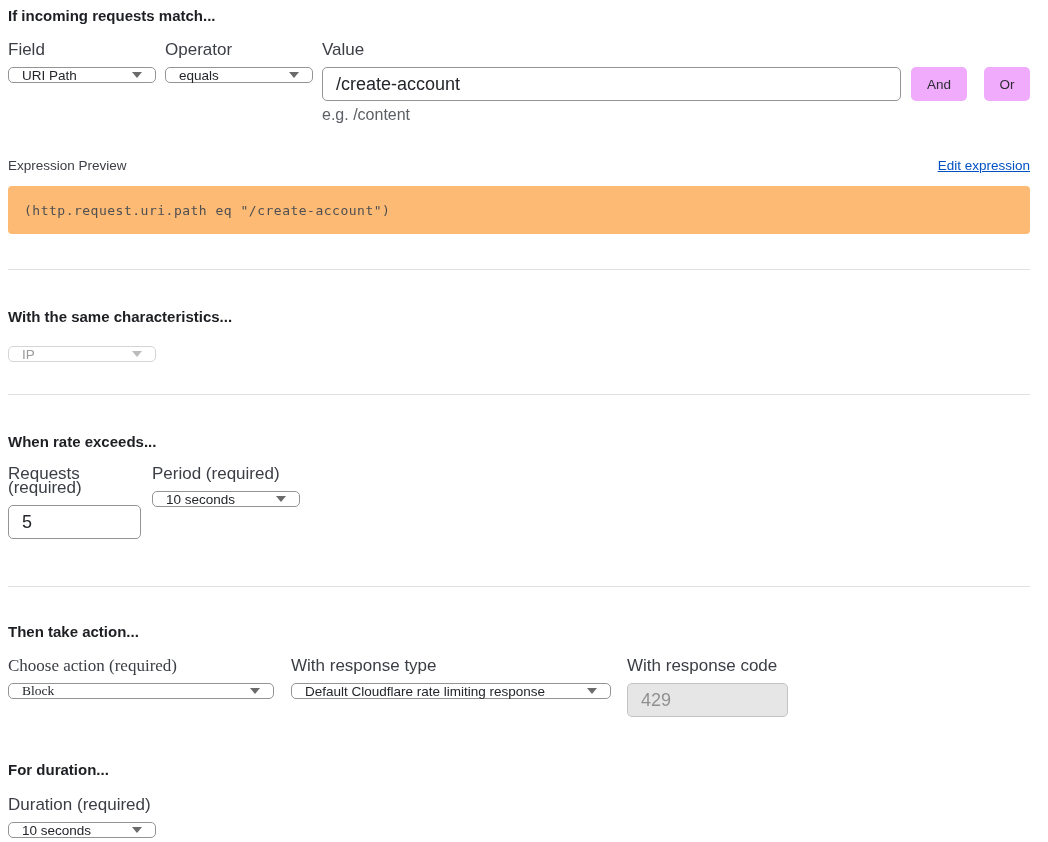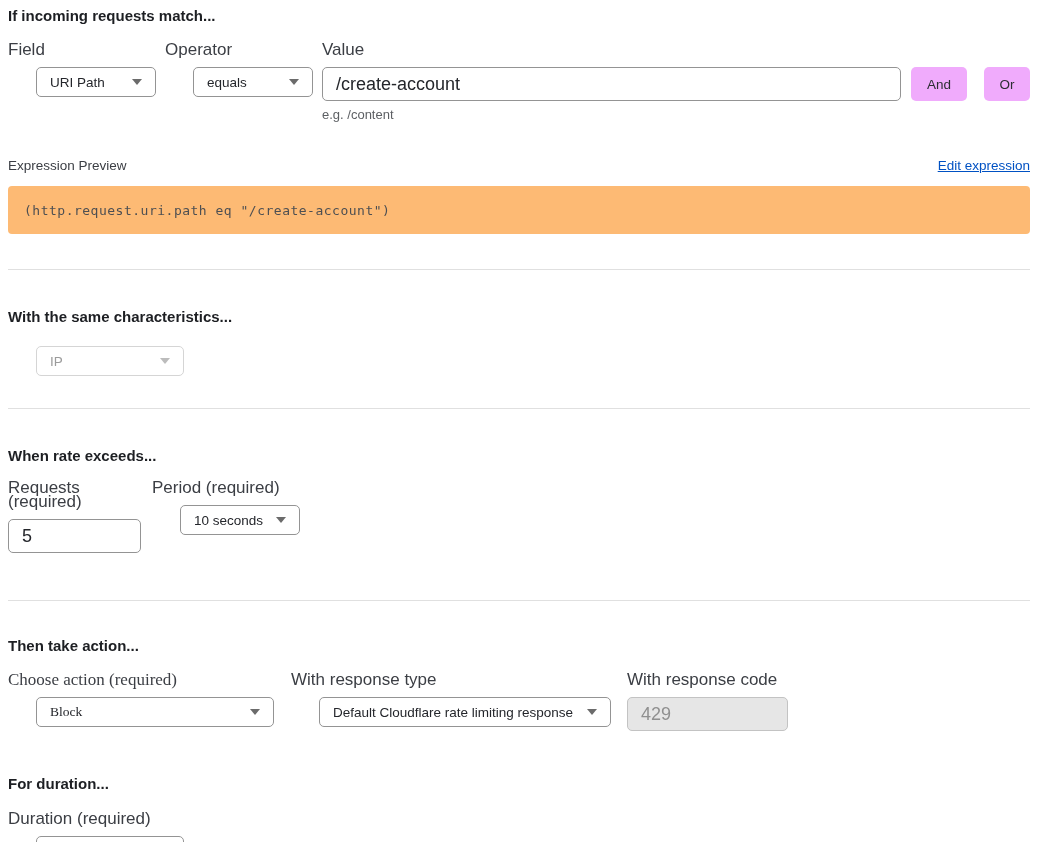--- a/index.html
+++ b/index.html
@@ -31,7 +31,7 @@
   }
   .control-row { display: flex; align-items: flex-start; }
   .select {
-    height: 30px;
+    height: 16px;
     border: 1px solid #949494;
     border-radius: 5px;
     background: #ffffff;
@@ -42,7 +42,6 @@
     font-size: 13.5px;
     color: #24262b;
     cursor: pointer;
-    margin-left: 28px;
   }
   .select.disabled {
     border-color: #d5d5d5;

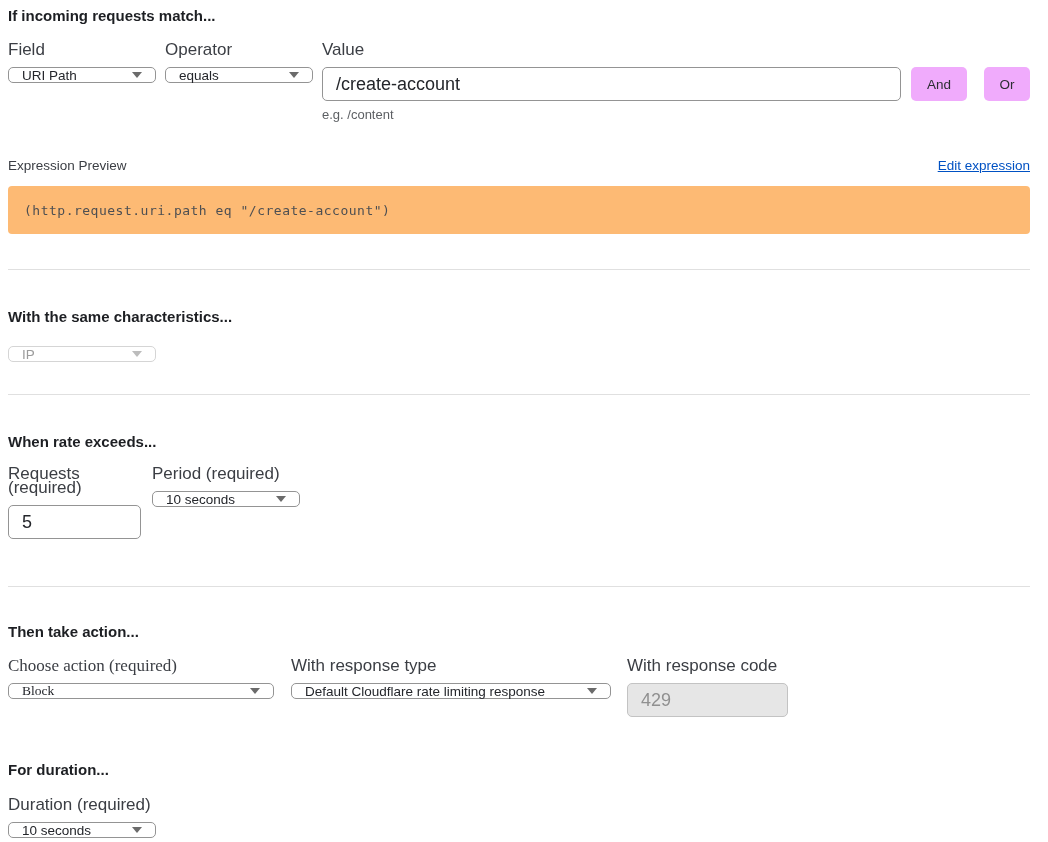--- a/index.html
+++ b/index.html
@@ -75,7 +75,7 @@
     color: #909090;
   }
   .hint {
-    font-size: 13px;
+    font-size: 16px;
     color: #5c5f63;
     margin-top: 6px;
     line-height: 15px;

